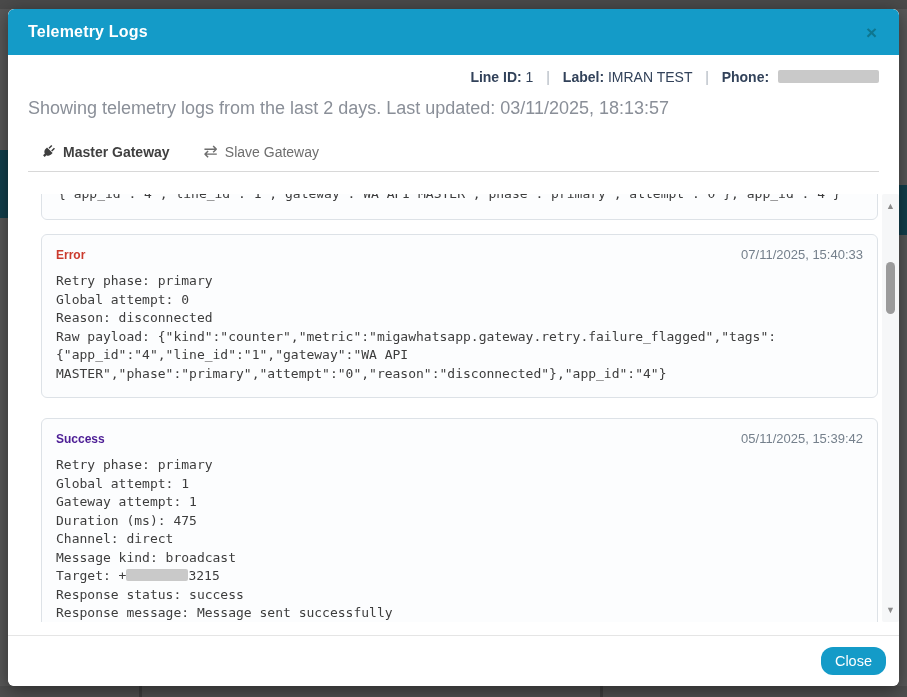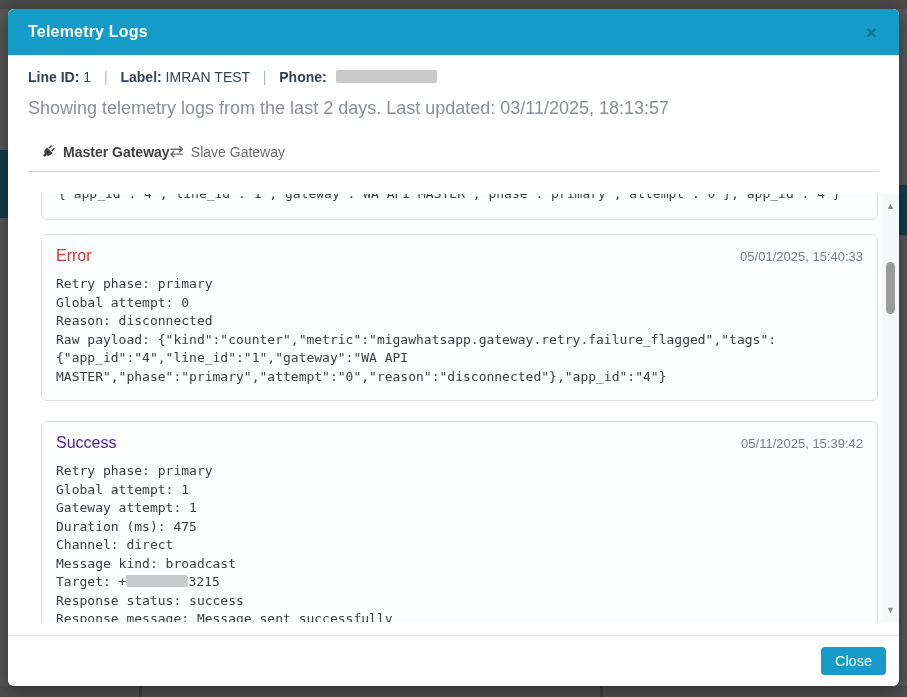--- a/index.html
+++ b/index.html
@@ -38,7 +38,7 @@
 
   .modal-body { padding:14px 20px 0 20px; }
 
-  .info-line { font-size:14px; color:#32425a; }
+  .info-line { font-size:14px; color:#32425a;text-align:right; }
   .info-line b { font-weight:bold; }
   .info-sep { color:#aeb6bf; margin:0 9px; }
   .redacted-phone {

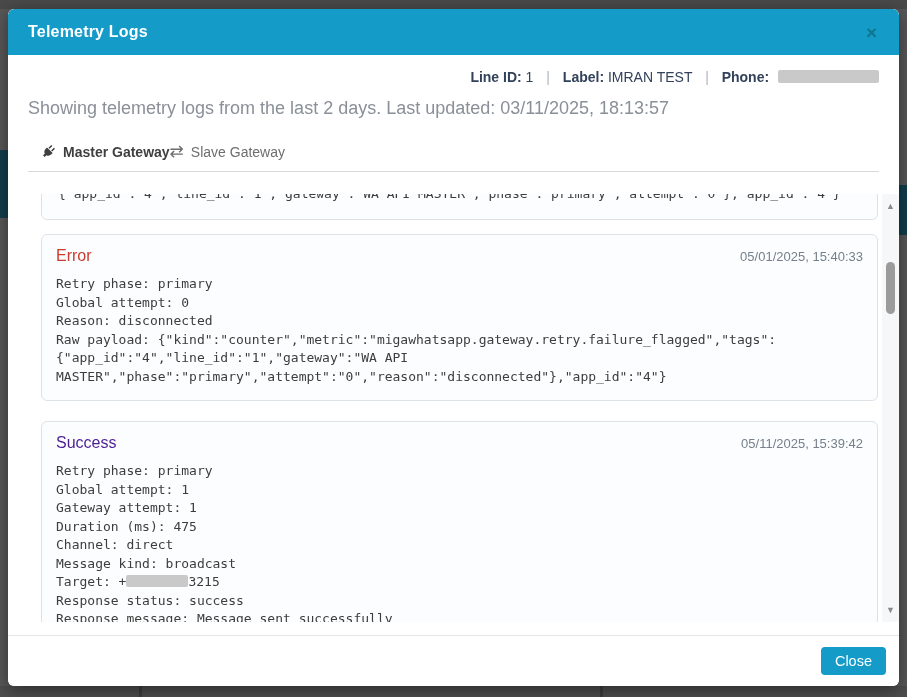--- a/index.html
+++ b/index.html
@@ -47,7 +47,7 @@
   }
   .subtext { margin-top:13px; font-size:18px; color:#8a8f98; }
 
-  .tabs { margin-top:24px; display:flex; padding-left:13px; }
+  .tabs { margin-top:24px; display:flex; gap:34px; padding-left:13px; }
   .tab { display:flex; align-items:center; gap:7px; font-size:14px; cursor:pointer; }
   .tab.active { color:#3f3f3f; font-weight:bold; }
   .tab.inactive { color:#6e6e6e; font-weight:normal; }

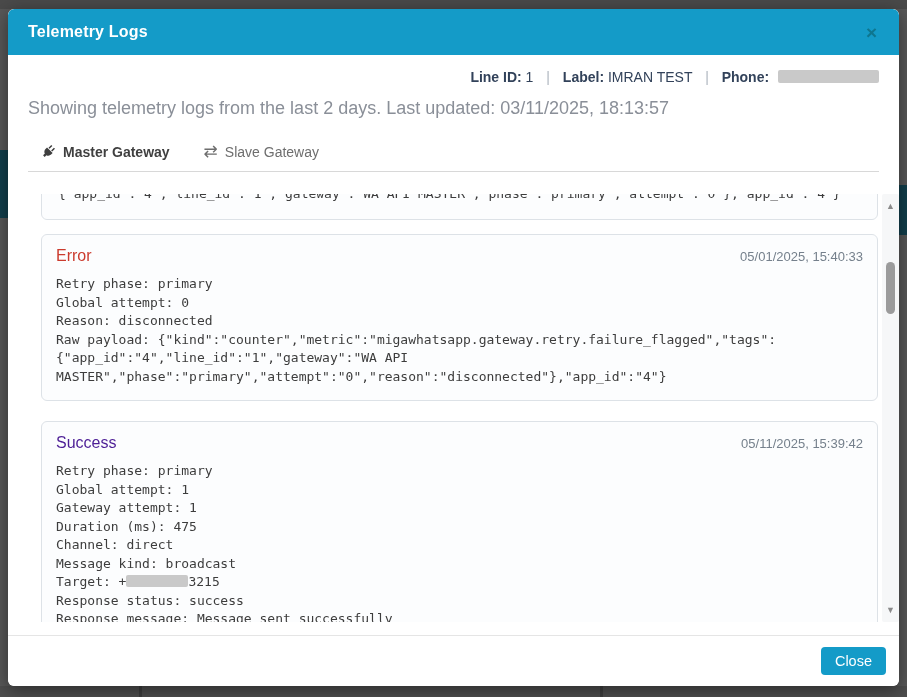--- a/index.html
+++ b/index.html
@@ -71,7 +71,7 @@
     display:flex; justify-content:space-between; align-items:baseline;
     padding:12px 14px 0 14px;
   }
-  .card-status { font-size:16px; font-weight:normal; }
+  .card-status { font-size:12px; font-weight:bold; }
   .card-time { font-size:13px; color:#75808c; }
   .card-body { padding:10px 14px 14px 14px; }
   .mono-line {

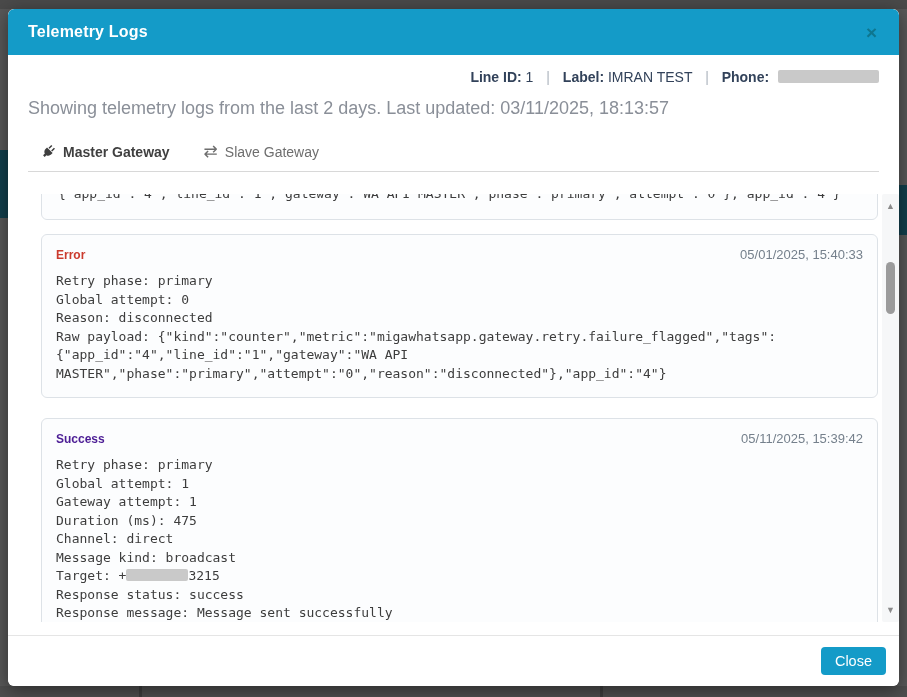--- a/index.html
+++ b/index.html
@@ -168,7 +168,7 @@
     <div class="log-card">
           <div class="card-head">
             <span class="card-status" style="color: rgb(203, 59, 46);">Error</span>
-            <span class="card-time">05/01/2025, 15:40:33</span>
+            <span class="card-time">07/11/2025, 15:40:33</span>
           </div>
           <div class="card-body">
             <div class="mono-line">Retry phase: primary</div>

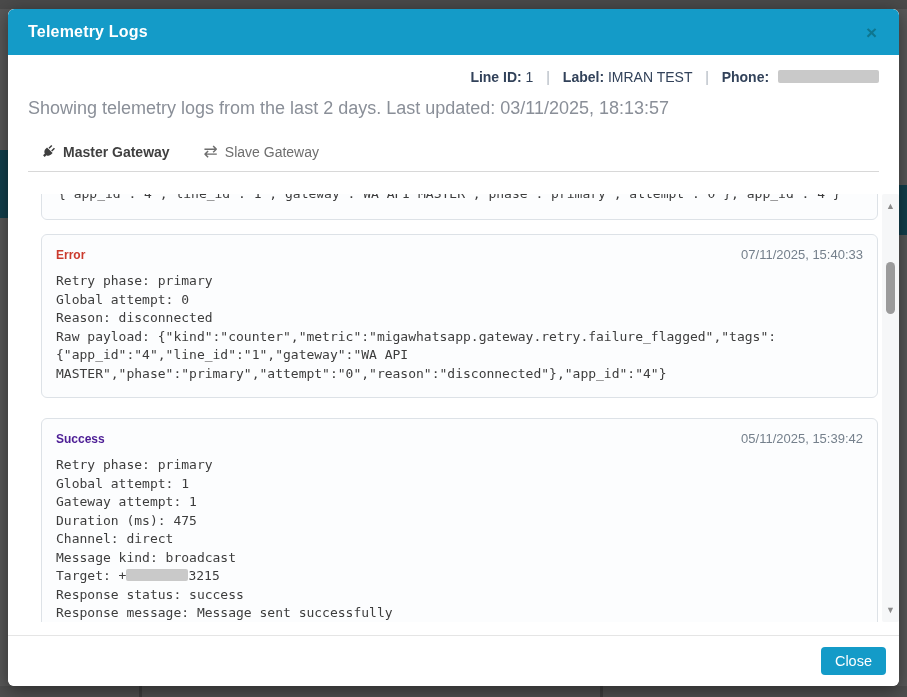--- a/index.html
+++ b/index.html
@@ -107,7 +107,7 @@
     padding:0 13px; border-radius:0 0 6px 6px;
   }
   .btn-close {
-    background:#149bc8; color:#fff; border:none; border-radius:4px;
+    background:#149bc8; color:#fff; border:none; border-radius:12px;
     font-size:14.5px; font-family:"Liberation Sans", sans-serif;
     padding:6px 14px; cursor:pointer;
   }

